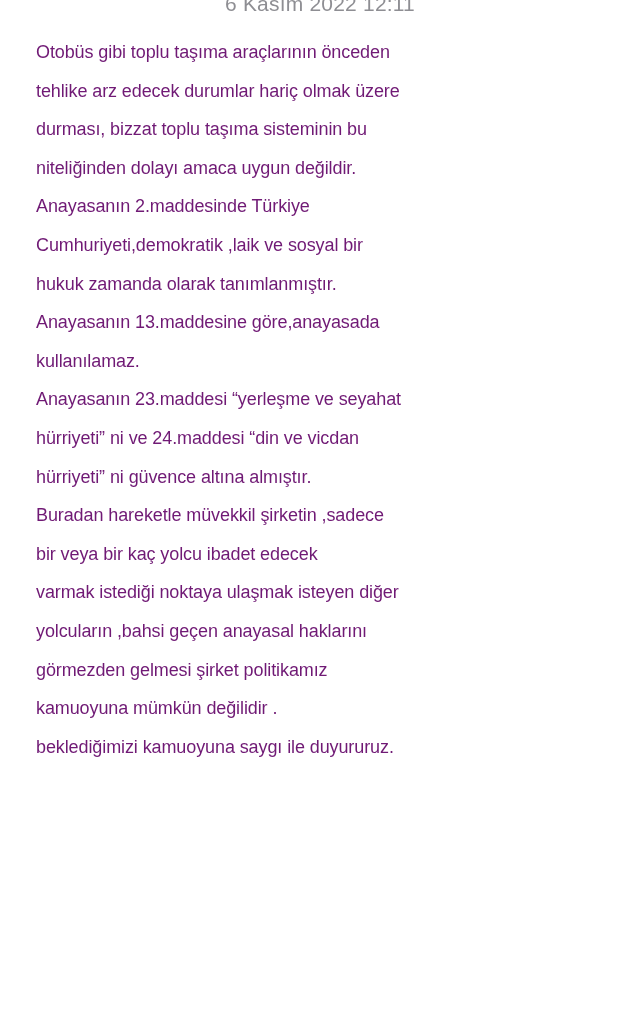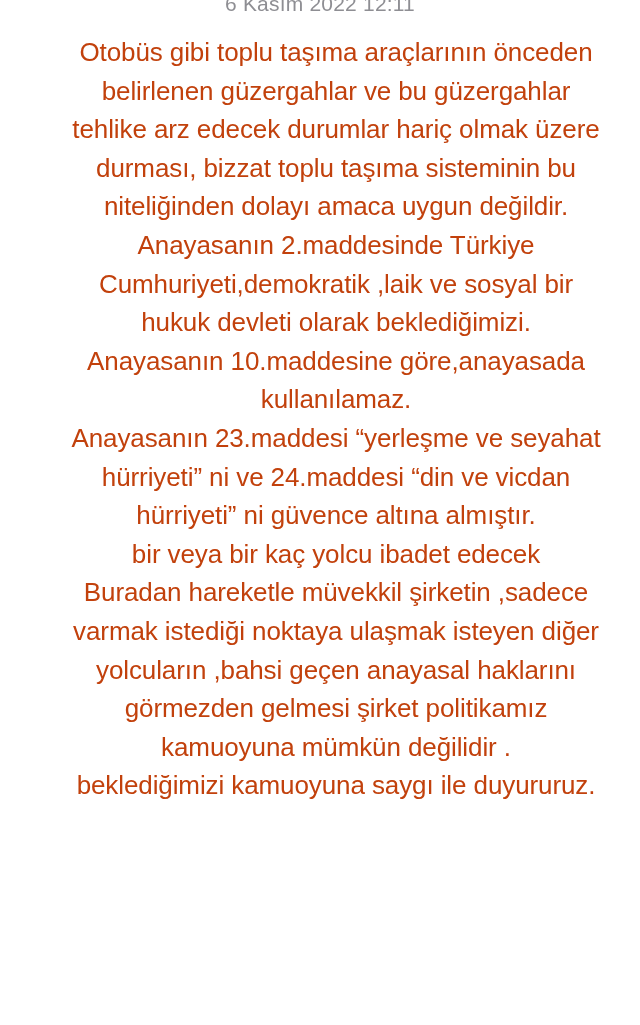--- a/index.html
+++ b/index.html
@@ -34,12 +34,11 @@
     }
     .line {
       display: block;
-      font-size: 26px;
+      font-size: 18px;
       line-height: 38.6px;
       white-space: nowrap;
       letter-spacing: -0.1px;
-      color: #c2410c;
-      text-align: center;
+      color: #701a75;
     }
   </style>
 </head>

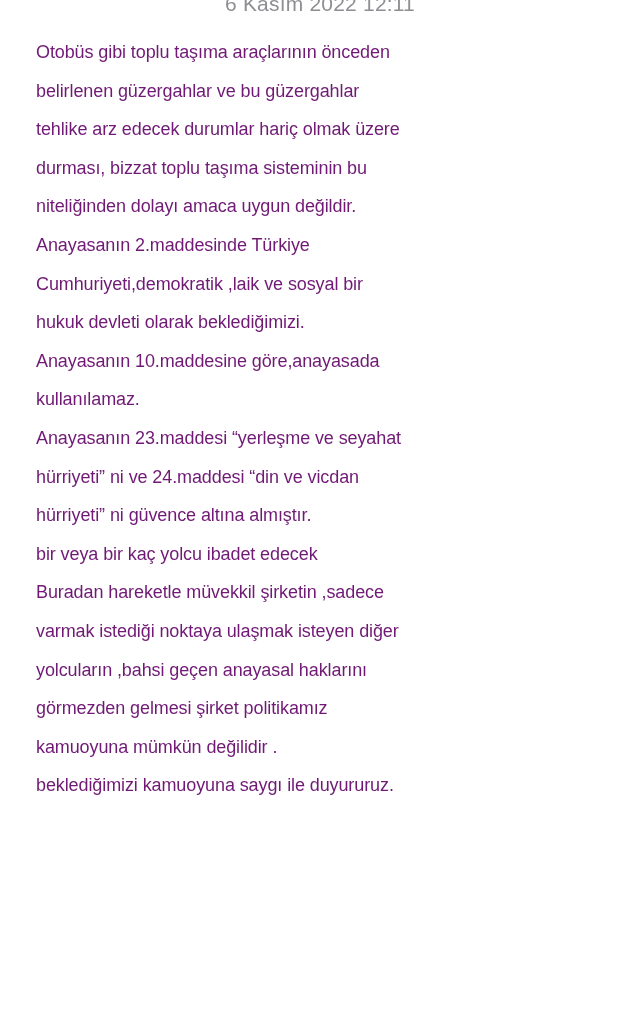--- a/index.html
+++ b/index.html
@@ -48,7 +48,6 @@
 
 <div class="message">
   <span class="line">Otobüs gibi toplu taşıma araçlarının önceden</span>
-  <span class="line">belirlenen güzergahlar ve bu güzergahlar</span>
   <span class="line">tehlike arz edecek durumlar hariç olmak üzere</span>
   <span class="line">durması, bizzat toplu taşıma sisteminin bu</span>
   <span class="line">niteliğinden dolayı amaca uygun değildir.</span>

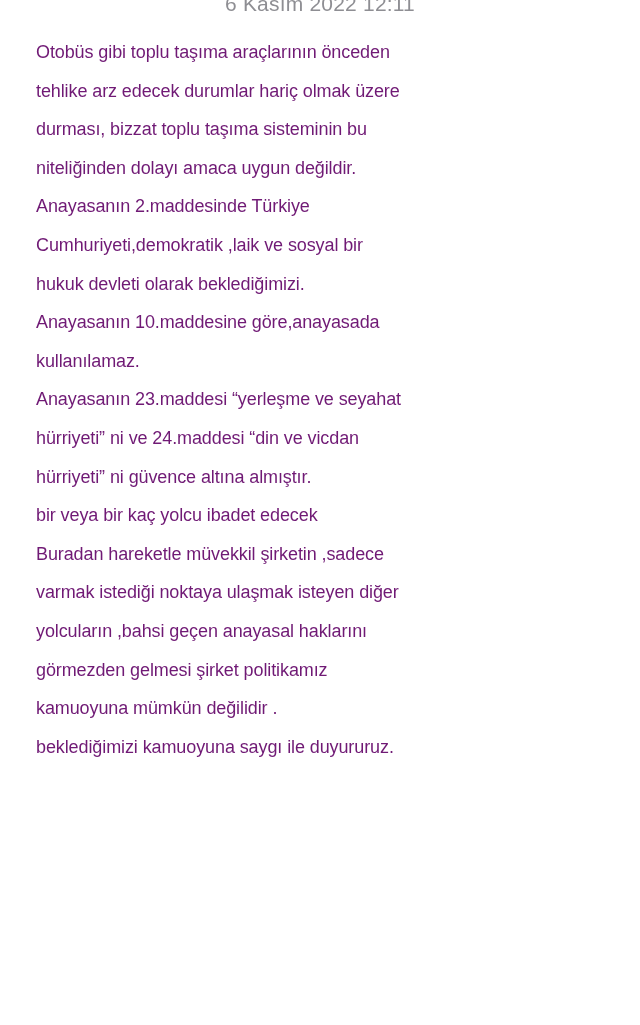--- a/index.html
+++ b/index.html
@@ -53,7 +53,7 @@
   <span class="line">niteliğinden dolayı amaca uygun değildir.</span>
   <span class="line">Anayasanın 2.maddesinde Türkiye</span>
   <span class="line">Cumhuriyeti,demokratik ,laik ve sosyal bir</span>
-  <span class="line">hukuk devleti olarak beklediğimizi.</span>
+  <span class="line">hukuk zamanda olarak tanımlanmıştır.</span>
   <span class="line">Anayasanın 10.maddesine göre,anayasada</span>
   <span class="line">kullanılamaz.</span>
   <span class="line">Anayasanın 23.maddesi “yerleşme ve seyahat</span>

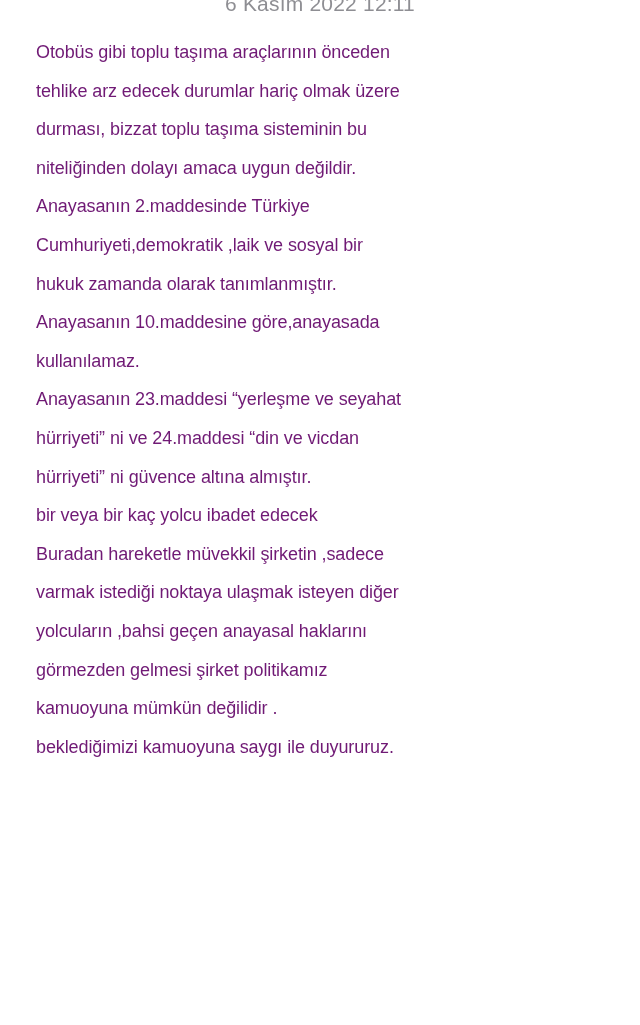--- a/index.html
+++ b/index.html
@@ -54,7 +54,7 @@
   <span class="line">Anayasanın 2.maddesinde Türkiye</span>
   <span class="line">Cumhuriyeti,demokratik ,laik ve sosyal bir</span>
   <span class="line">hukuk zamanda olarak tanımlanmıştır.</span>
-  <span class="line">Anayasanın 10.maddesine göre,anayasada</span>
+  <span class="line">Anayasanın 13.maddesine göre,anayasada</span>
   <span class="line">kullanılamaz.</span>
   <span class="line">Anayasanın 23.maddesi “yerleşme ve seyahat</span>
   <span class="line">hürriyeti” ni ve 24.maddesi “din ve vicdan</span>

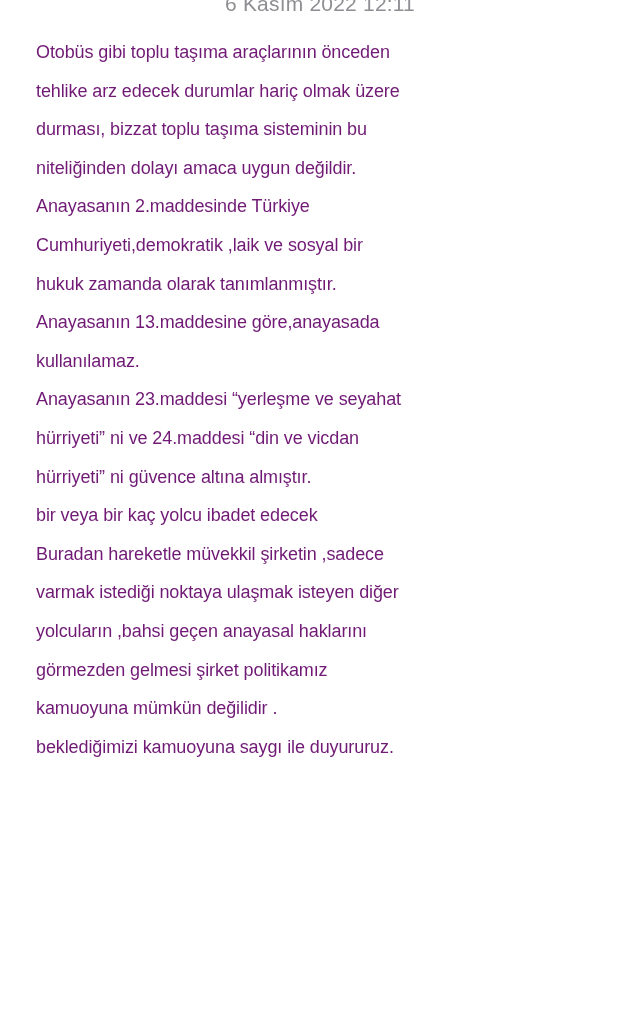--- a/index.html
+++ b/index.html
@@ -59,8 +59,8 @@
   <span class="line">Anayasanın 23.maddesi “yerleşme ve seyahat</span>
   <span class="line">hürriyeti” ni ve 24.maddesi “din ve vicdan</span>
   <span class="line">hürriyeti” ni güvence altına almıştır.</span>
+  <span class="line">Buradan hareketle müvekkil şirketin ,sadece</span>
   <span class="line">bir veya bir kaç yolcu ibadet edecek</span>
-  <span class="line">Buradan hareketle müvekkil şirketin ,sadece</span>
   <span class="line">varmak istediği noktaya ulaşmak isteyen diğer</span>
   <span class="line">yolcuların ,bahsi geçen anayasal haklarını</span>
   <span class="line">görmezden gelmesi şirket politikamız</span>

